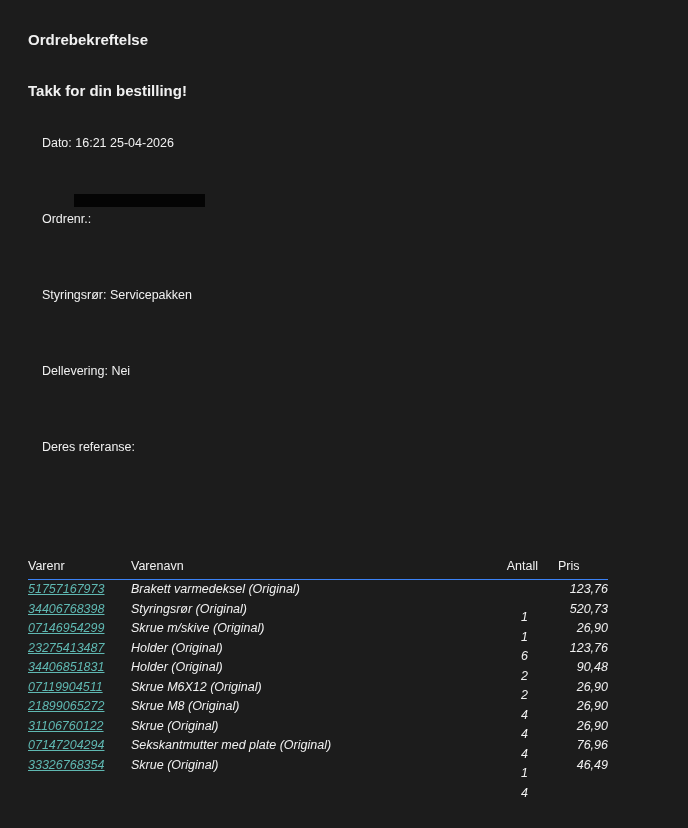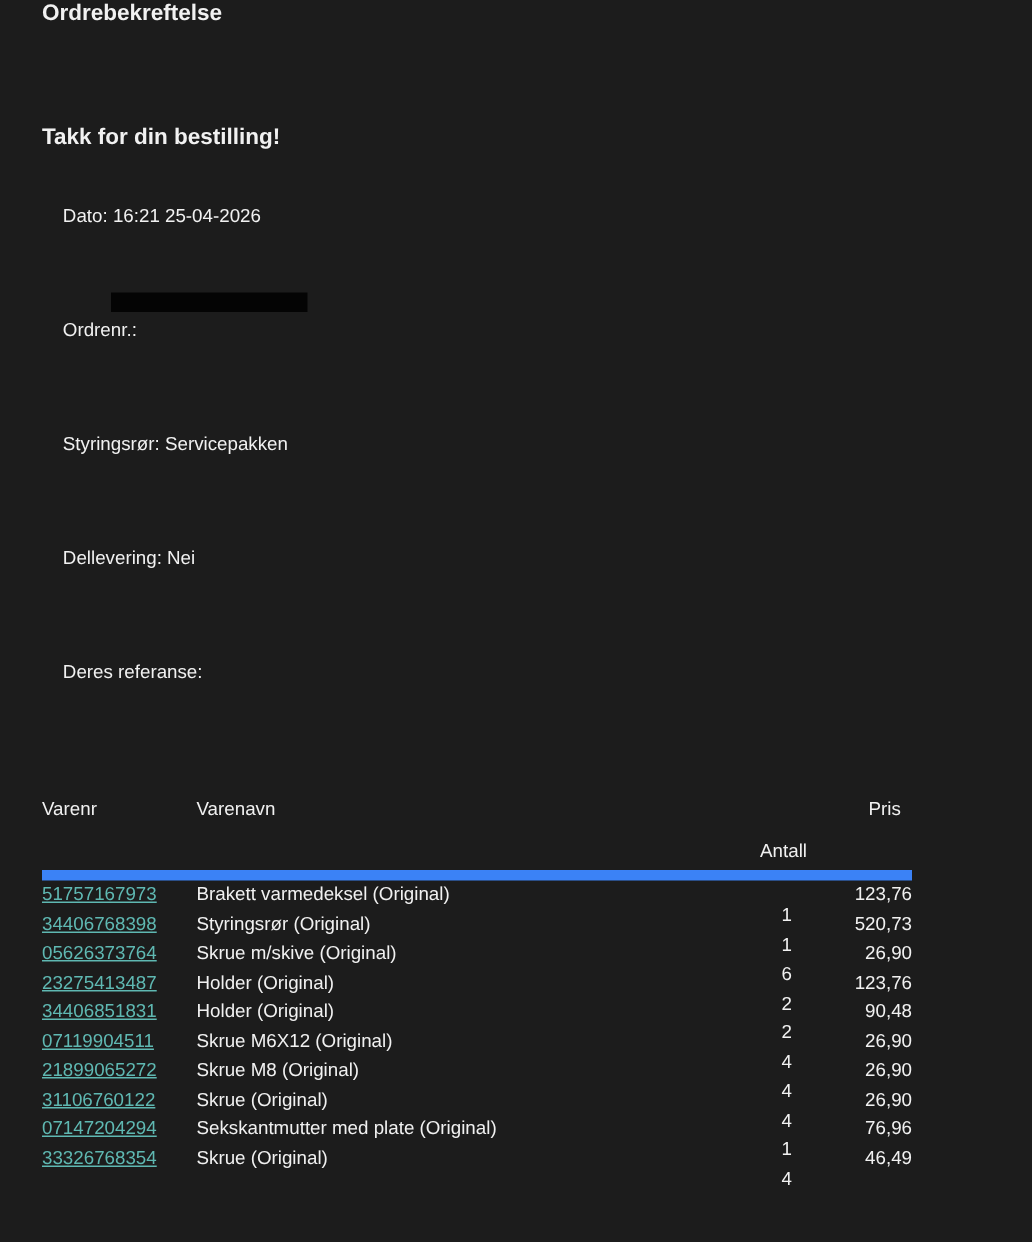--- a/index.html
+++ b/index.html
@@ -21,7 +21,7 @@
   }
   .page-title {
     margin: 0;
-    padding-top: 0;
+    padding-top: 31px;
     font-size: 15px;
     font-weight: bold;
     line-height: 18px;

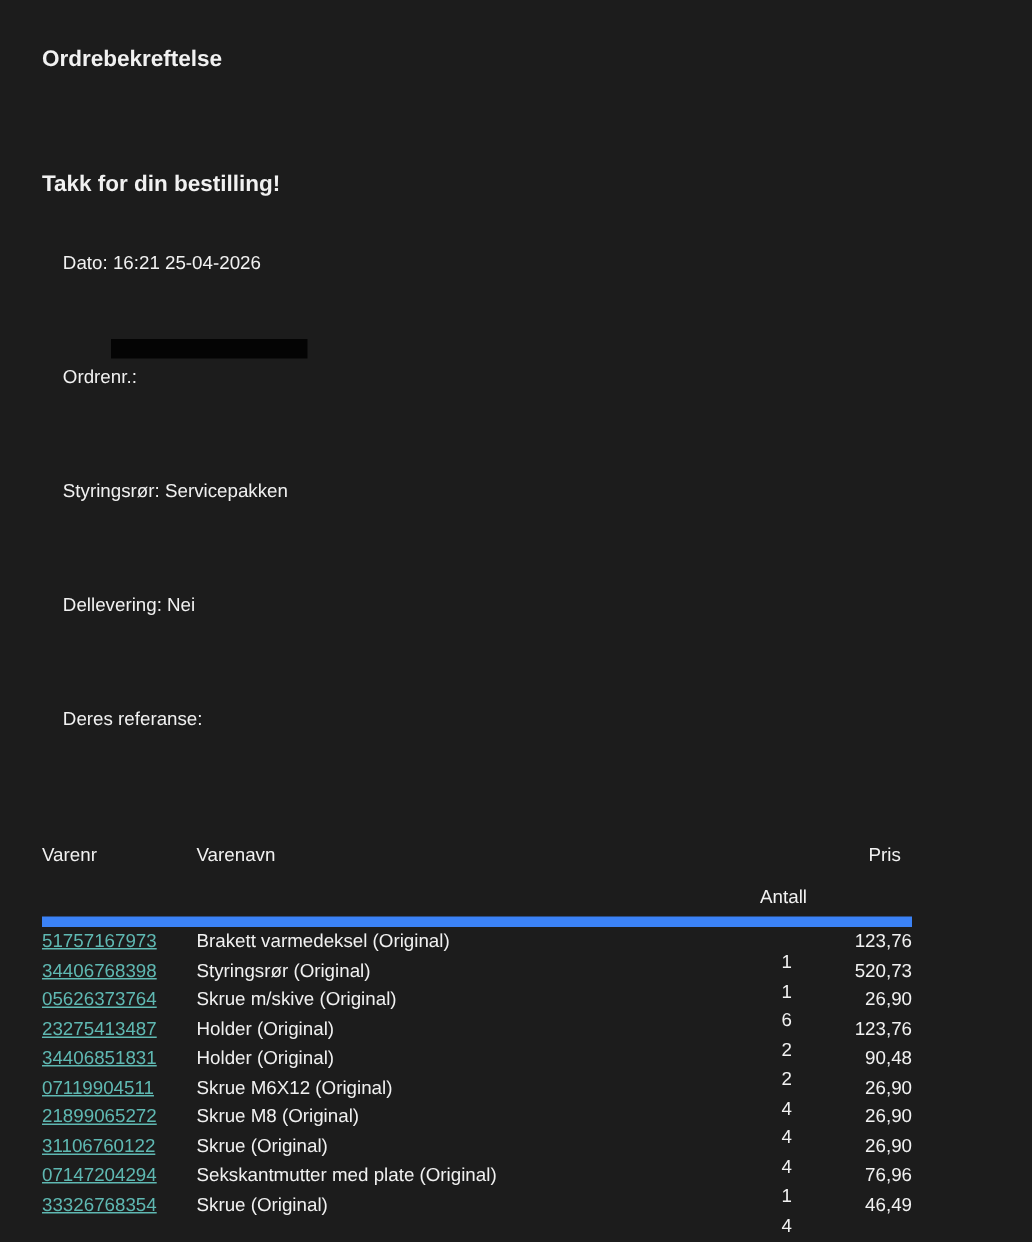--- a/index.html
+++ b/index.html
@@ -27,7 +27,7 @@
     line-height: 18px;
   }
   .greeting {
-    margin: 65px 0 0 0;
+    margin: 33px 0 0 0;
     font-size: 15px;
     font-weight: bold;
     line-height: 18px;

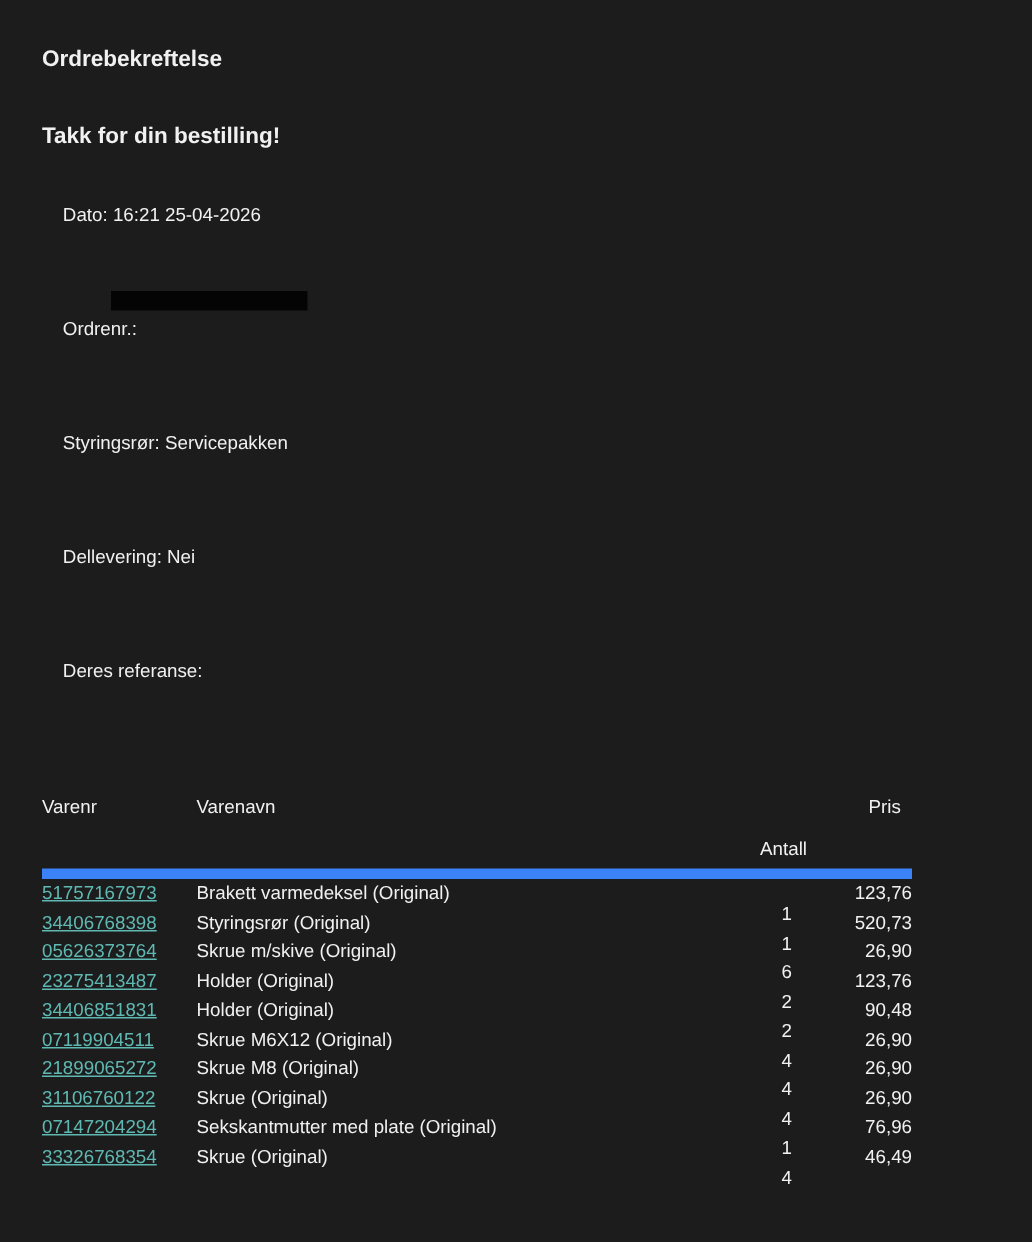--- a/index.html
+++ b/index.html
@@ -56,7 +56,8 @@
     display: flex;
     line-height: 15px;
     padding-bottom: 5px;
-    border-bottom: 7px solid #3b82f6;
+    border-bottom: 1px solid #3b82f6;
+    align-items: flex-end;
   }
   .trow {
     display: flex;

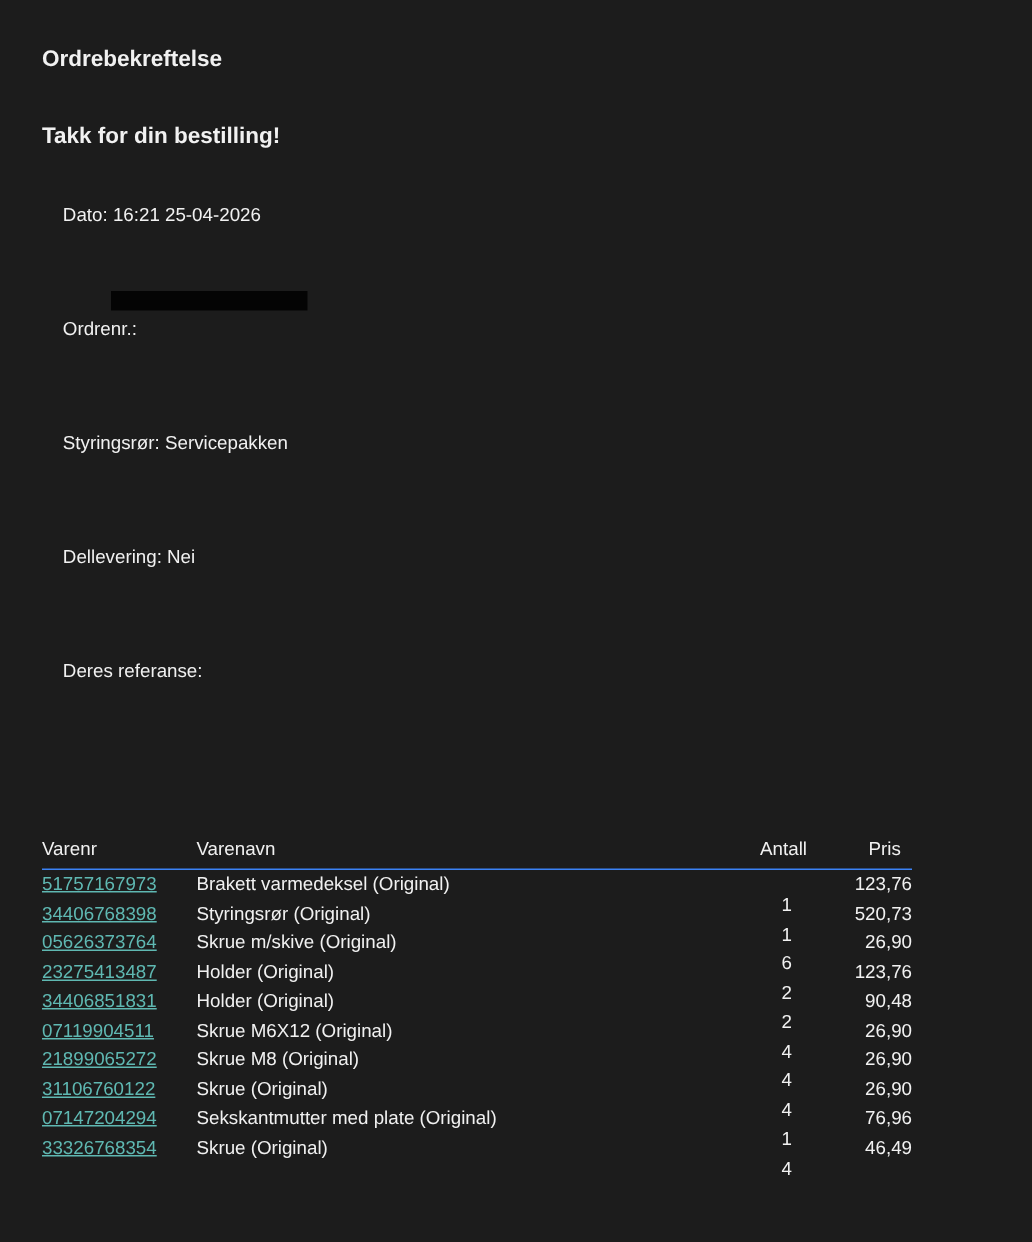--- a/index.html
+++ b/index.html
@@ -70,7 +70,7 @@
   .c3 { width: 142px; text-align: right; box-sizing: border-box; margin-top: 28px; }
   .c4 { width: 70px;  text-align: right; box-sizing: border-box; }
   .trow .c3 { padding-right: 10px; }
-  .thead .c4 { text-align: left; padding-left: 41px; }
+  .thead .c4 { text-align: left; padding-left: 20px; }
   a.varenr-link {
     color: #5fb8b2;
     text-decoration: underline;

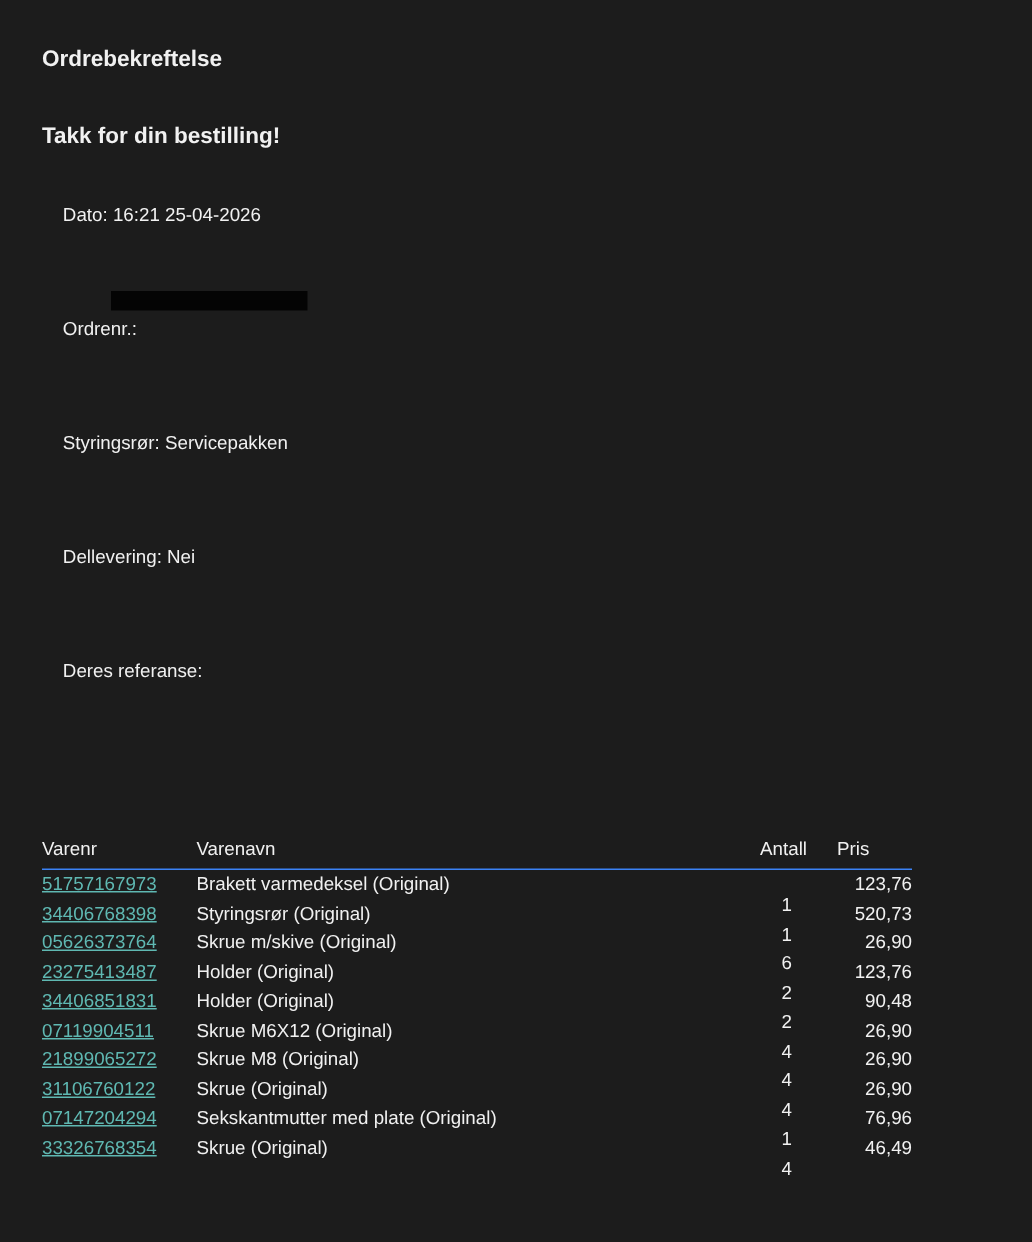--- a/index.html
+++ b/index.html
@@ -63,7 +63,8 @@
     display: flex;
     height: 19.5px;
     line-height: 19.5px;
-    align-items: center;
+    align-items: flex-start;
+    font-style: italic;
   }
   .c1 { width: 103px; }
   .c2 { width: 265px; }

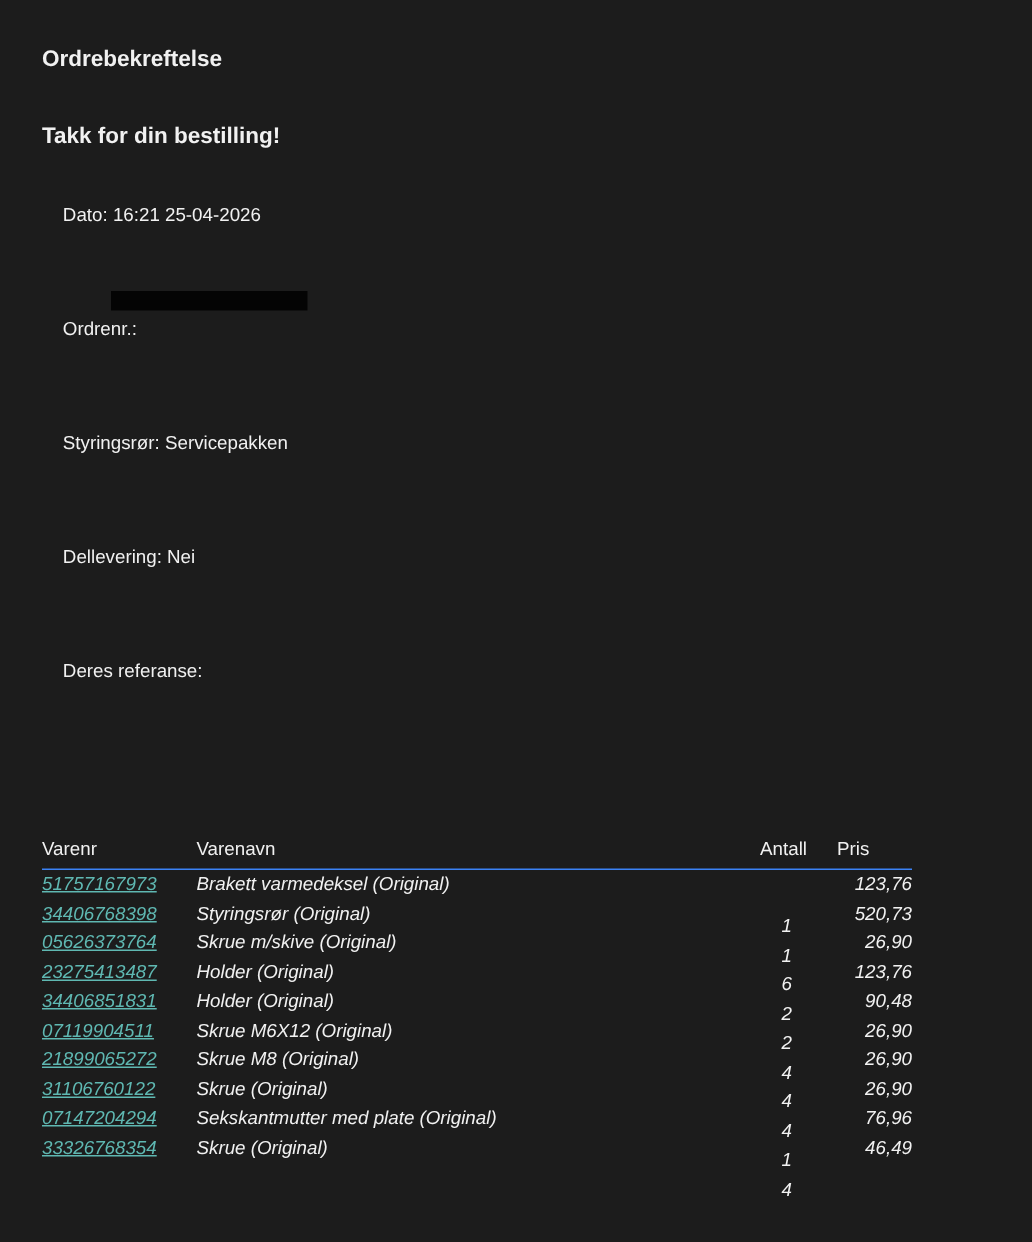--- a/index.html
+++ b/index.html
@@ -139,7 +139,7 @@
   </div>
 
   <div class="trow">
-    <div class="c1"><a class="varenr-link" href="#">05626373764</a></div>
+    <div class="c1"><a class="varenr-link" href="#">07146954299</a></div>
     <div class="c2">Skrue m/skive (Original)</div>
     <div class="c3">6</div>
     <div class="c4">26,90</div>

